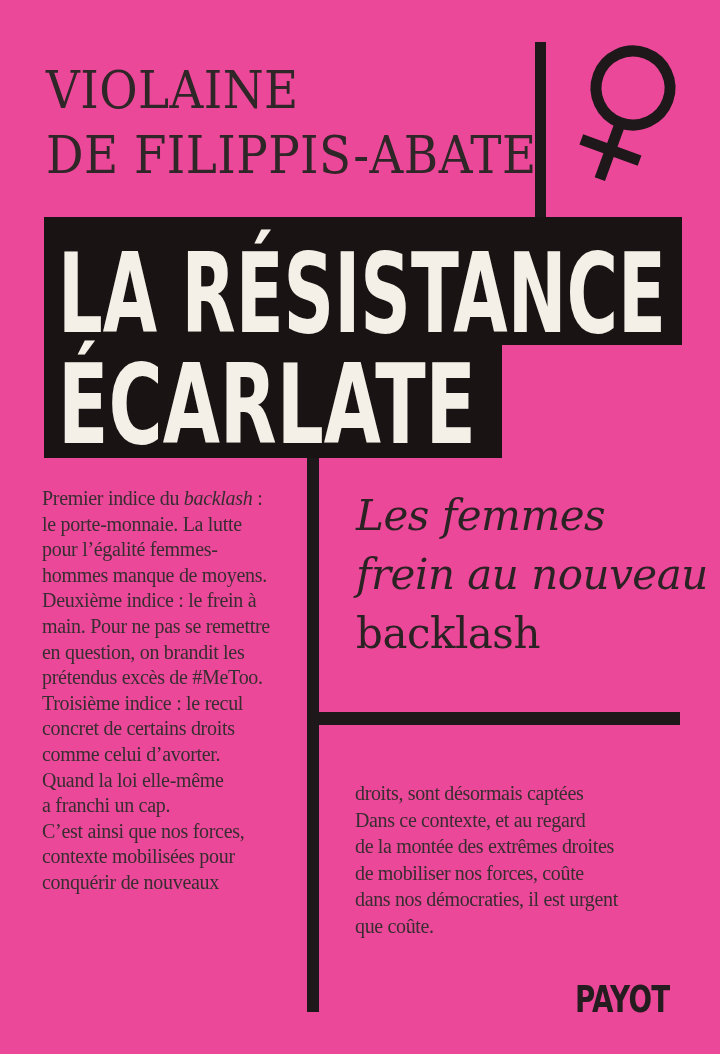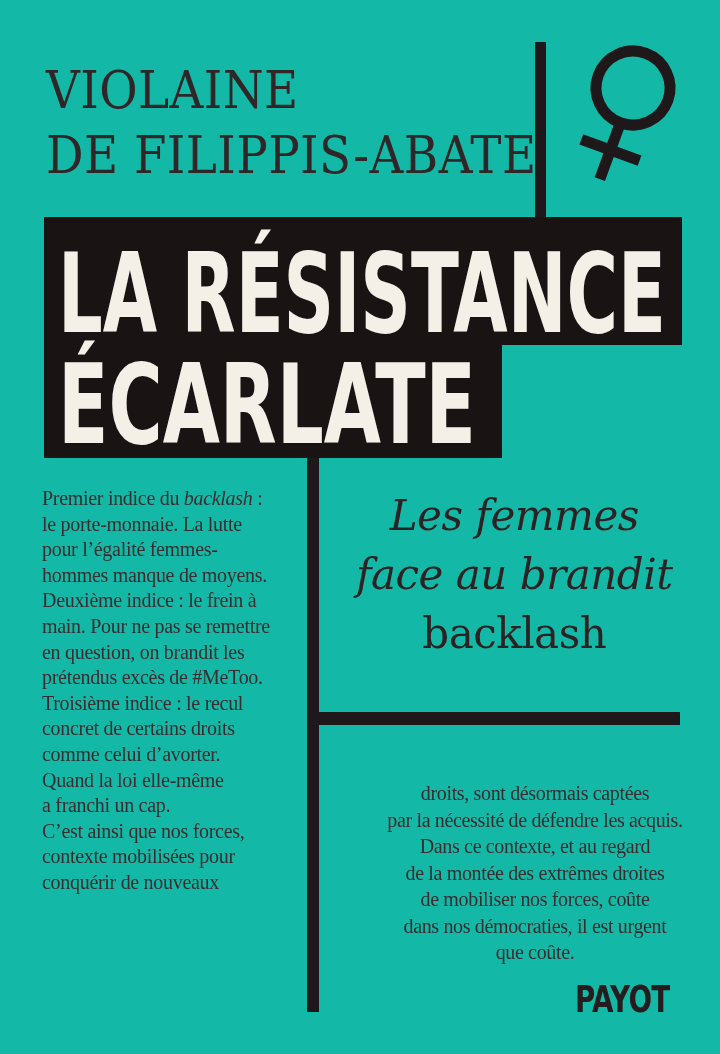--- a/index.html
+++ b/index.html
@@ -5,7 +5,7 @@
   html,body{margin:0;padding:0;background:#444;}
   .cover{
     position:relative;width:720px;height:1054px;margin:0 auto;
-    background:#14b8a6;overflow:hidden;
+    background:#ec4899;overflow:hidden;
     font-family:"Liberation Serif", serif;
   }
   

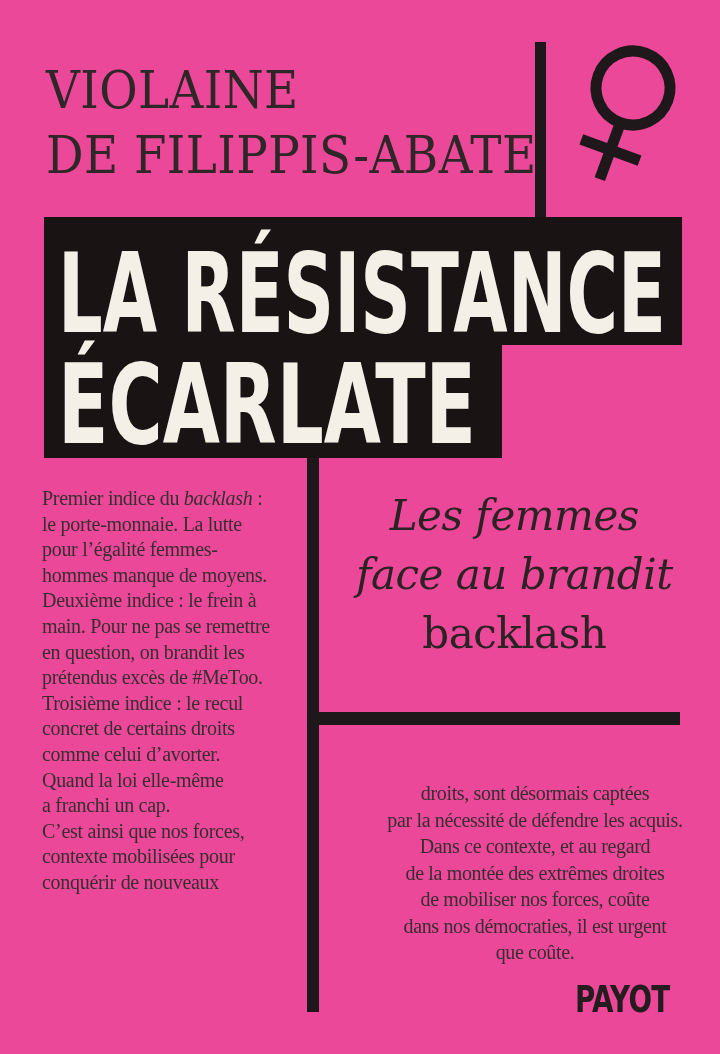--- a/index.html
+++ b/index.html
@@ -35,7 +35,7 @@
     position:absolute;left:356px;top:486px;
     font-family:"DejaVu Serif","Liberation Serif",serif;
     font-size:42px;line-height:59px;color:#2b2224;
-    letter-spacing:-0.5px;white-space:nowrap;text-align:center;
+    letter-spacing:-0.5px;white-space:nowrap;
   }
   .subtitle i{font-style:italic;}
   

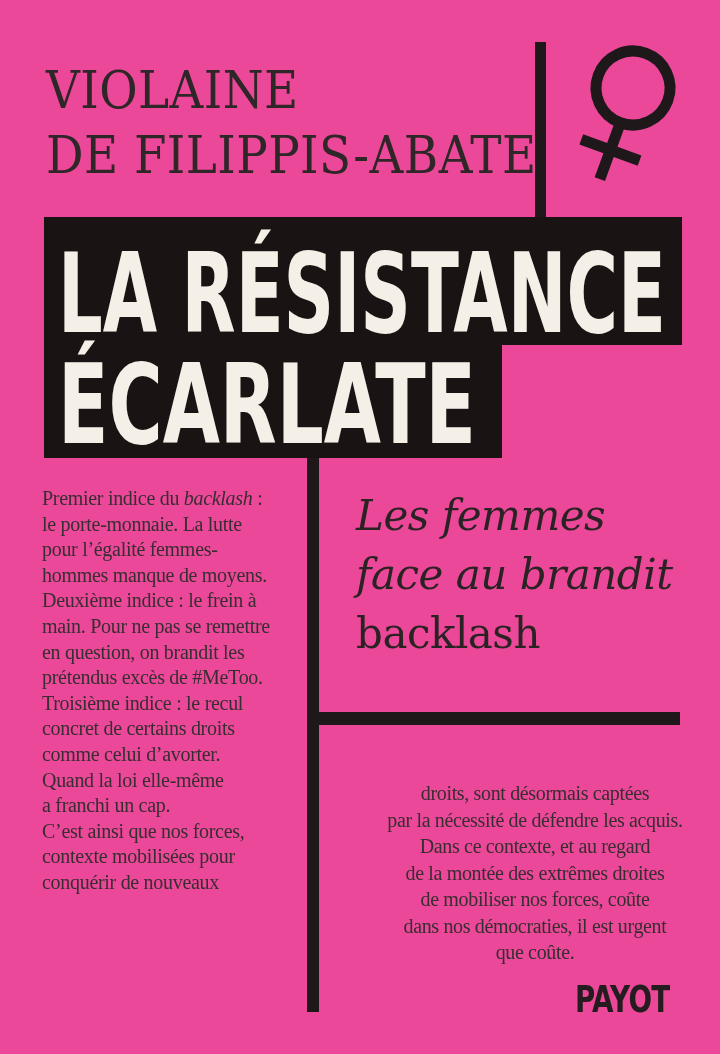--- a/index.html
+++ b/index.html
@@ -110,7 +110,7 @@
 
   <div class="subtitle">
       <div class="ln"><i>Les femmes</i></div>
-      <div class="ln"><i>face au brandit</i></div>
+      <div class="ln"><i>frein au nouveau</i></div>
       <div class="ln">backlash</div>
     </div>
 

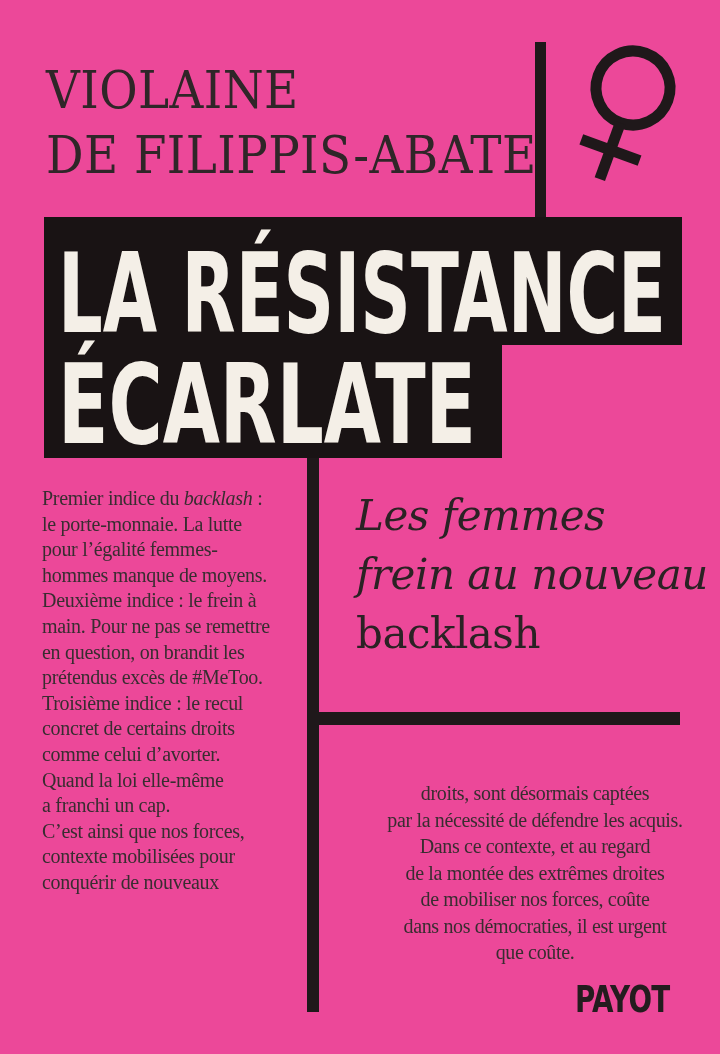--- a/index.html
+++ b/index.html
@@ -47,7 +47,7 @@
   .rightcol{
     position:absolute;left:355px;top:780px;width:360px;
     font-size:20px;line-height:26.5px;color:#382d30;
-    letter-spacing:-0.35px;white-space:nowrap;text-align:center;
+    letter-spacing:-0.35px;white-space:nowrap;
   }
   .leftcol i,.rightcol i{font-style:italic;}
   

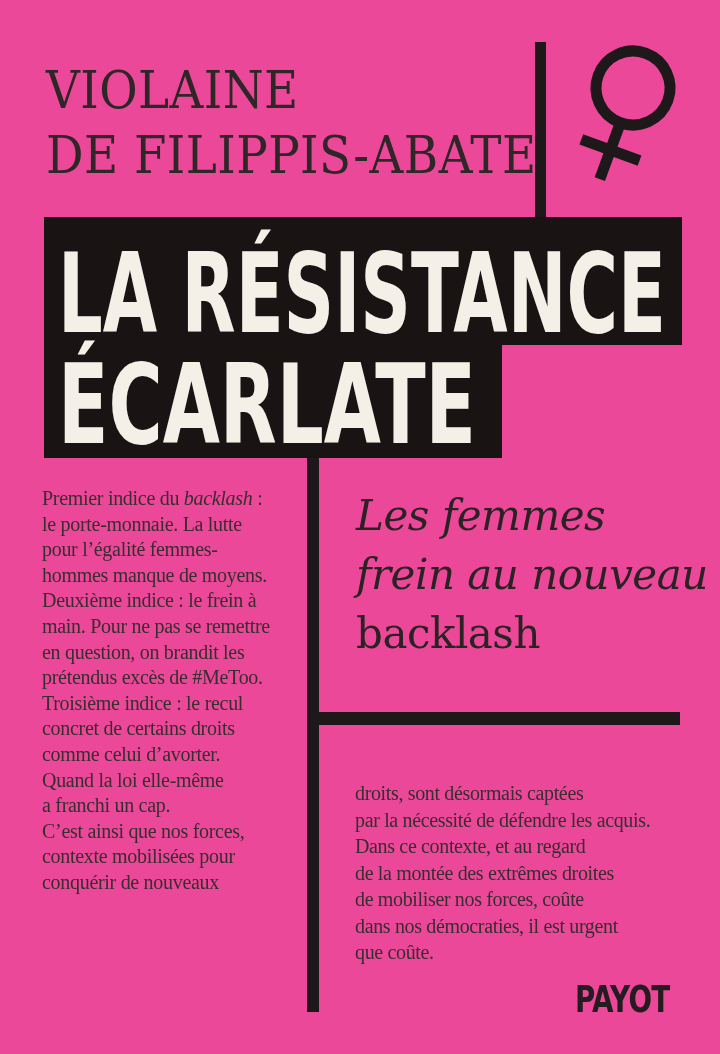--- a/index.html
+++ b/index.html
@@ -116,7 +116,6 @@
 
   <div class="rightcol">
       <div class="ln">droits, sont désormais captées</div>
-      <div class="ln">par la nécessité de défendre les acquis.</div>
       <div class="ln">Dans ce contexte, et au regard</div>
       <div class="ln">de la montée des extrêmes droites</div>
       <div class="ln">de mobiliser nos forces, coûte</div>

